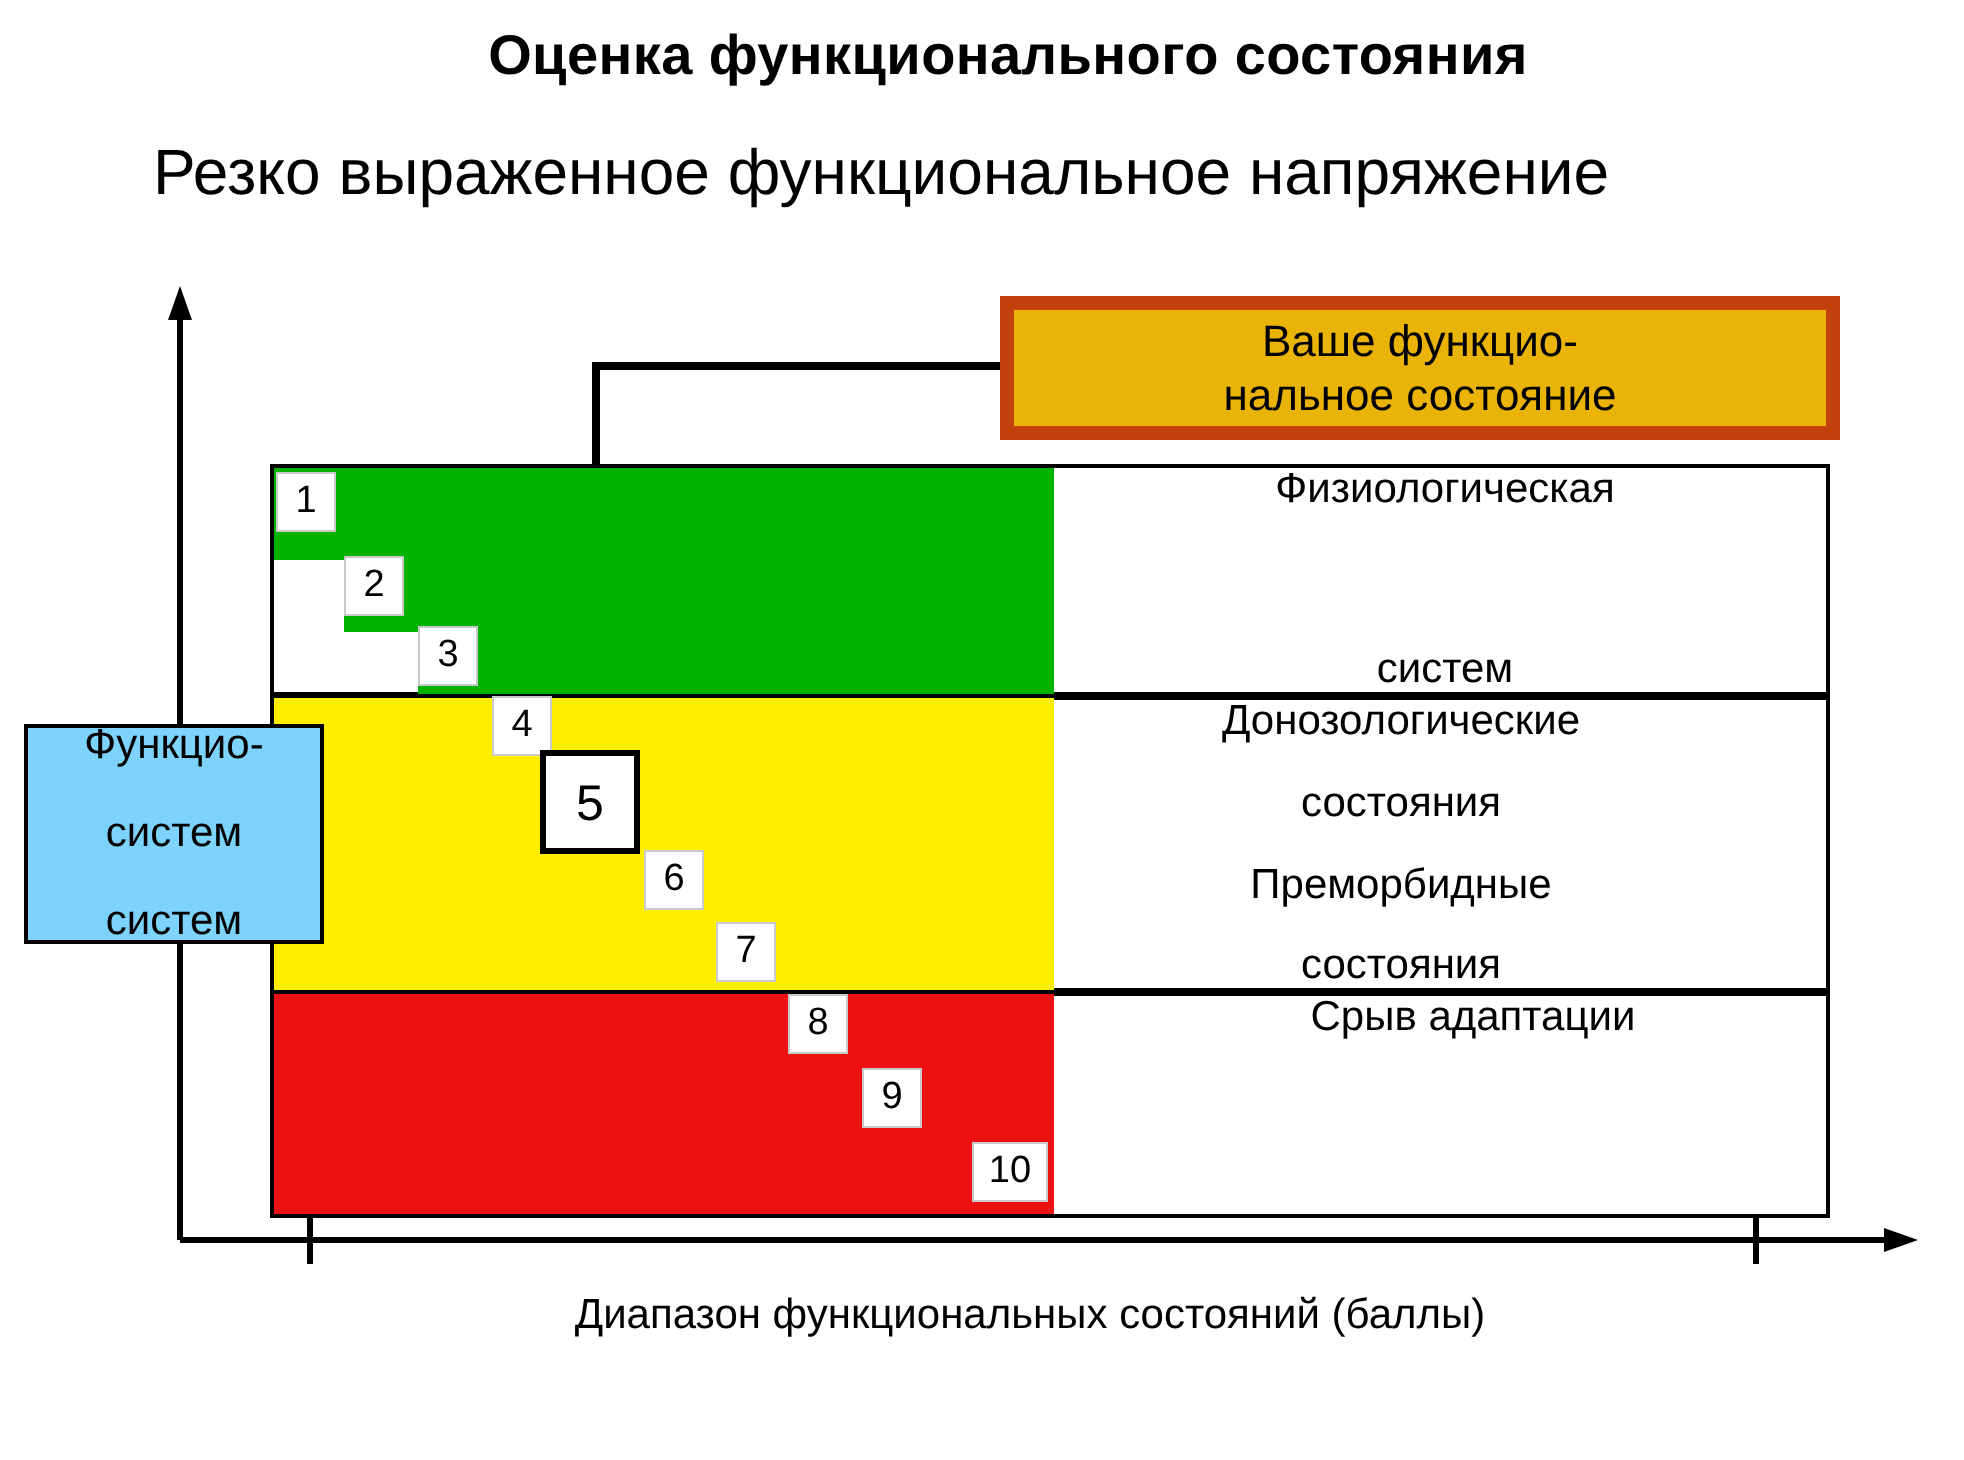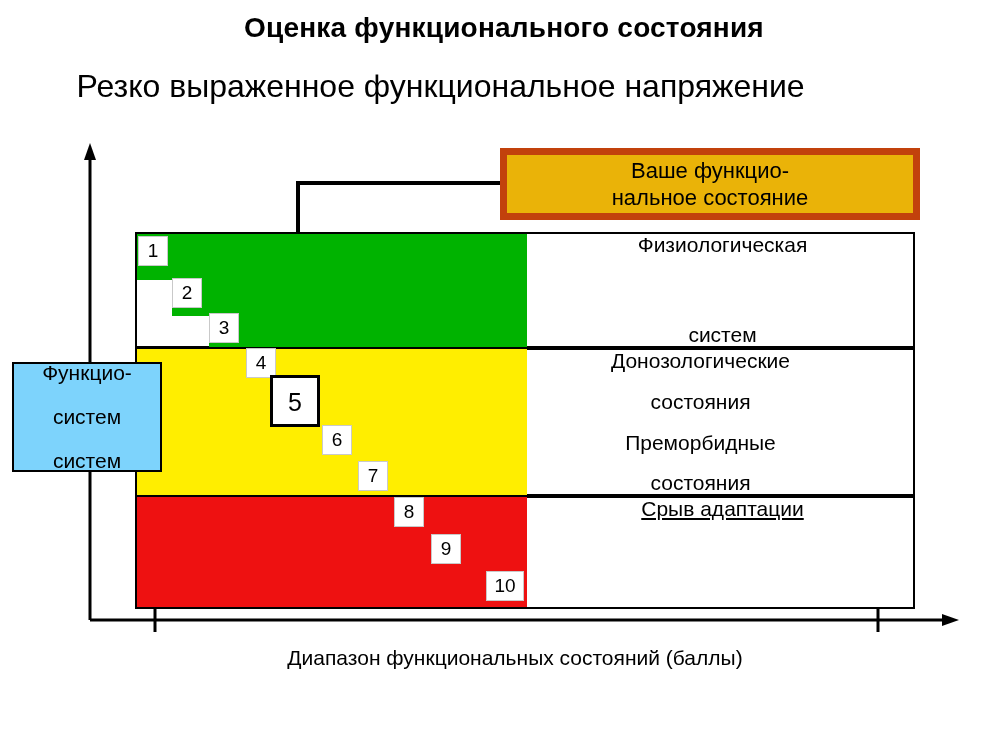--- a/index.html
+++ b/index.html
@@ -217,7 +217,7 @@
     <span>состояния</span>
   </div>
 
-  <div class="band-label" style="left:530px; top:496px; width:385px; height:113px;text-decoration:underline;">
+  <div class="band-label" style="left:544px; top:496px; width:385px; height:113px;">
     <span>Срыв адаптации</span>
   </div>
 

